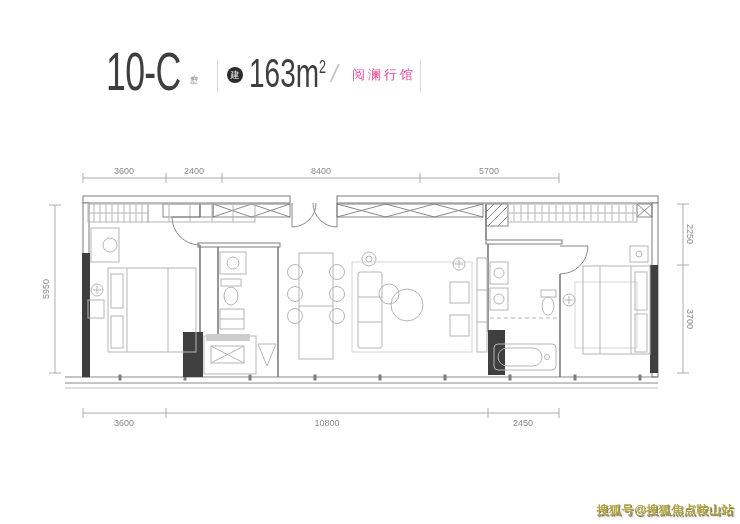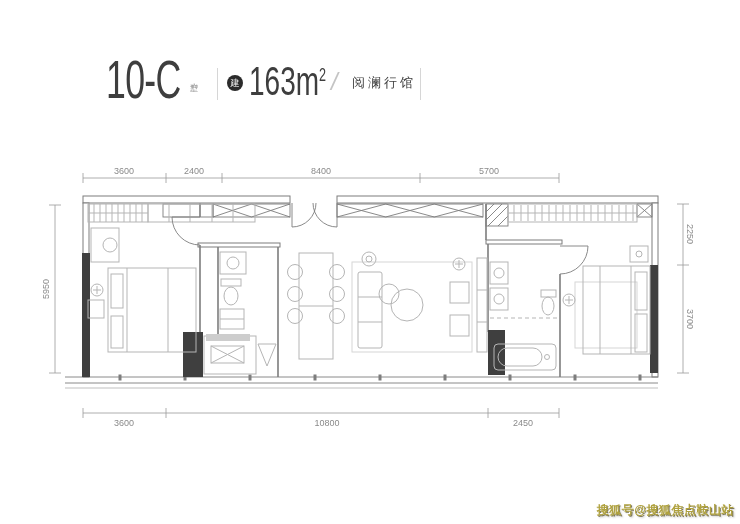--- a/index.html
+++ b/index.html
@@ -11,7 +11,7 @@
     font-family:"Liberation Sans",sans-serif;
   }
   
-  #hdr{position:absolute;left:0;top:12px;width:740px;height:110px}
+  #hdr{position:absolute;left:0;top:4px;width:740px;height:110px}
   .unit-code{position:absolute;left:106px;top:40px;font-size:54px;line-height:1;color:#3e3e3e;
     display:inline-block;transform:scaleX(.66);transform-origin:0 50%;letter-spacing:-1px;white-space:nowrap}
   .unit-type{position:absolute;left:187px;top:64px;writing-mode:vertical-rl;font-size:8px;

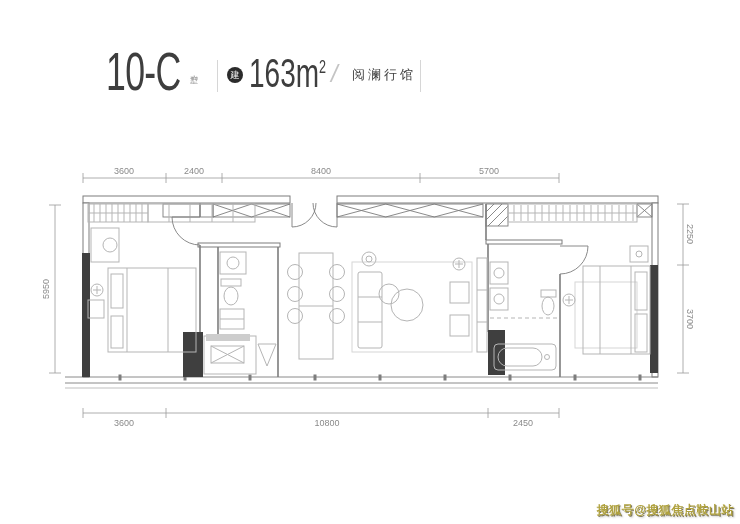--- a/index.html
+++ b/index.html
@@ -24,7 +24,7 @@
     display:inline-block;transform:scaleX(.70);transform-origin:0 50%;white-space:nowrap}
   .area sup{font-size:18px;vertical-align:14px}
   .slash{position:absolute;left:331px;top:56px;font-size:24px;color:#c4c4c4;font-style:italic}
-  .proj{position:absolute;left:352px;top:62px;font-size:13px;letter-spacing:3px;color:#404040}
+  .proj{position:absolute;left:352px;top:62px;font-size:13px;letter-spacing:3px;color:#ec4899}
   
   #plan{position:absolute;left:0;top:0}
   .dim{stroke:var(--dim);stroke-width:.8;fill:none}

